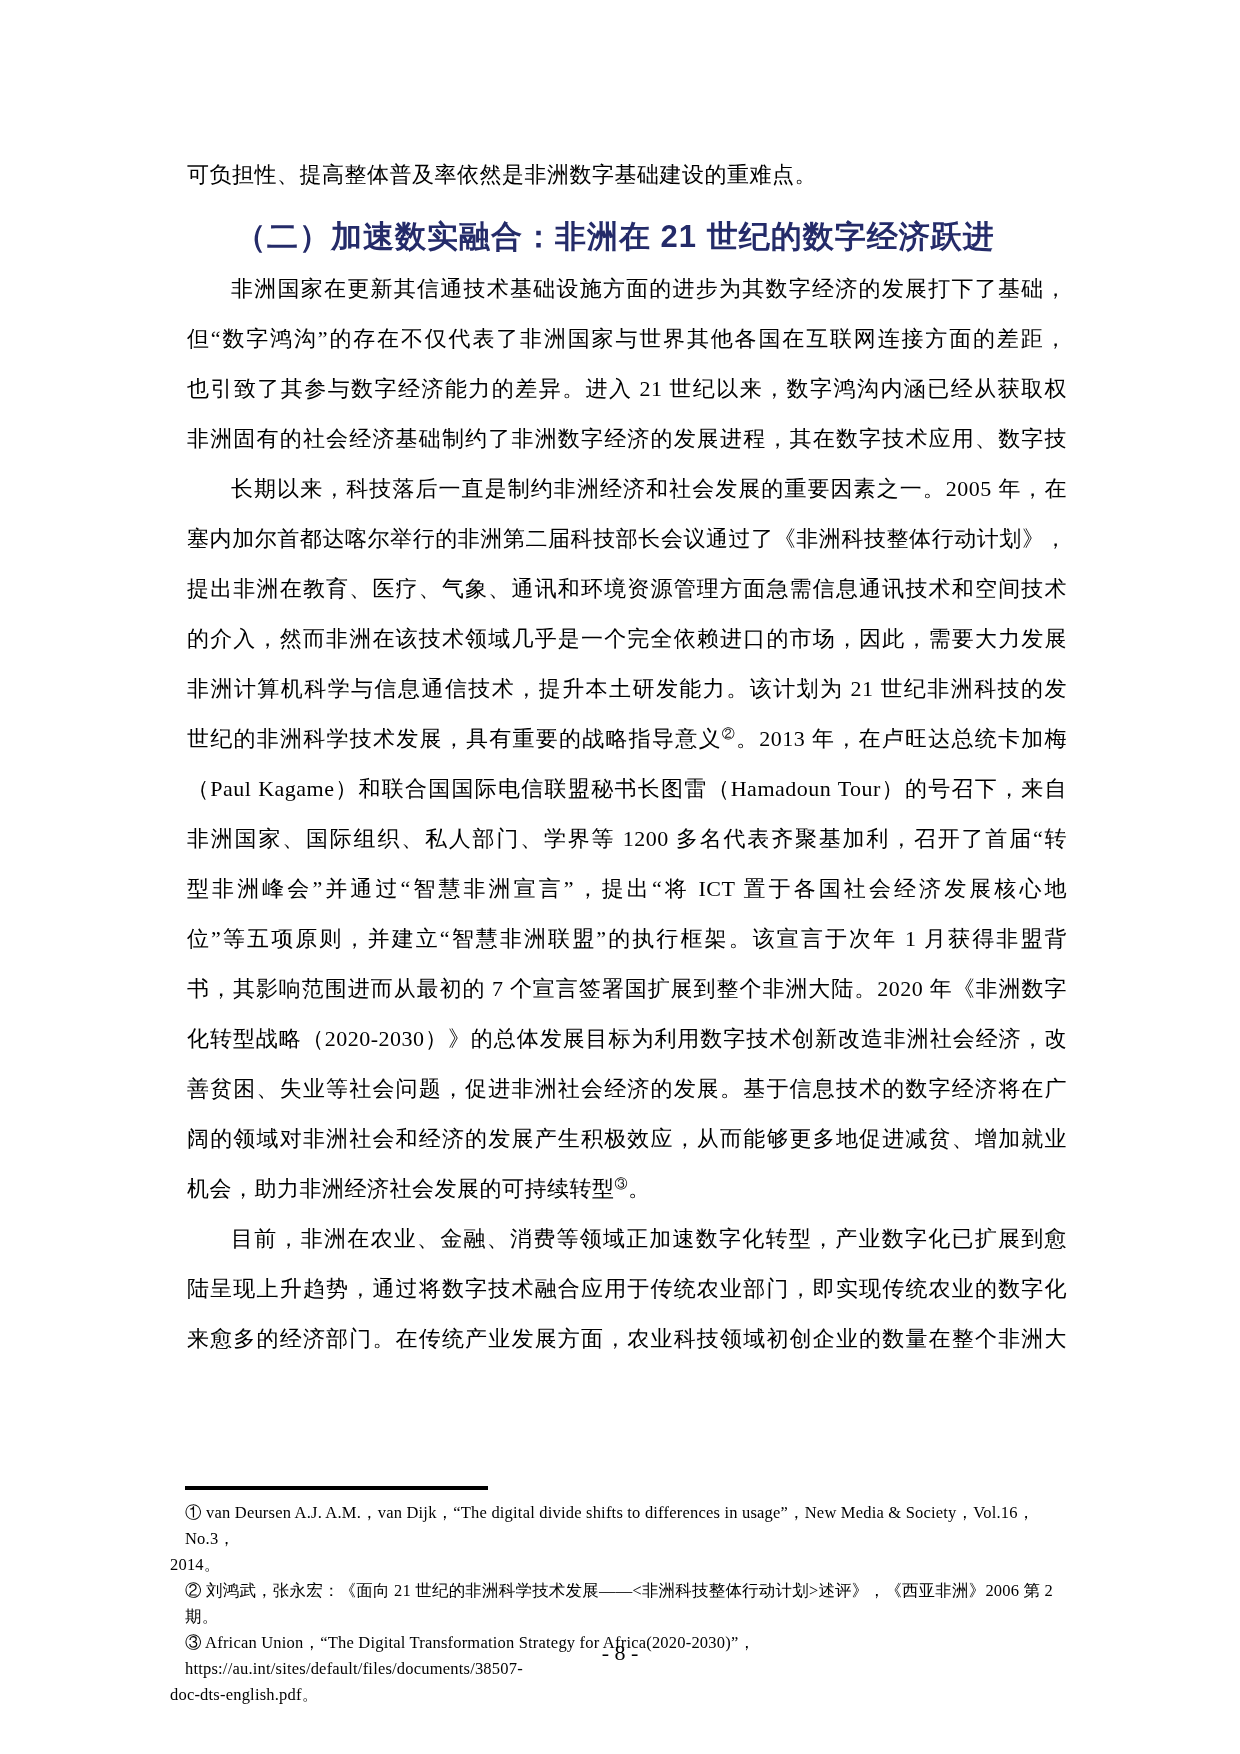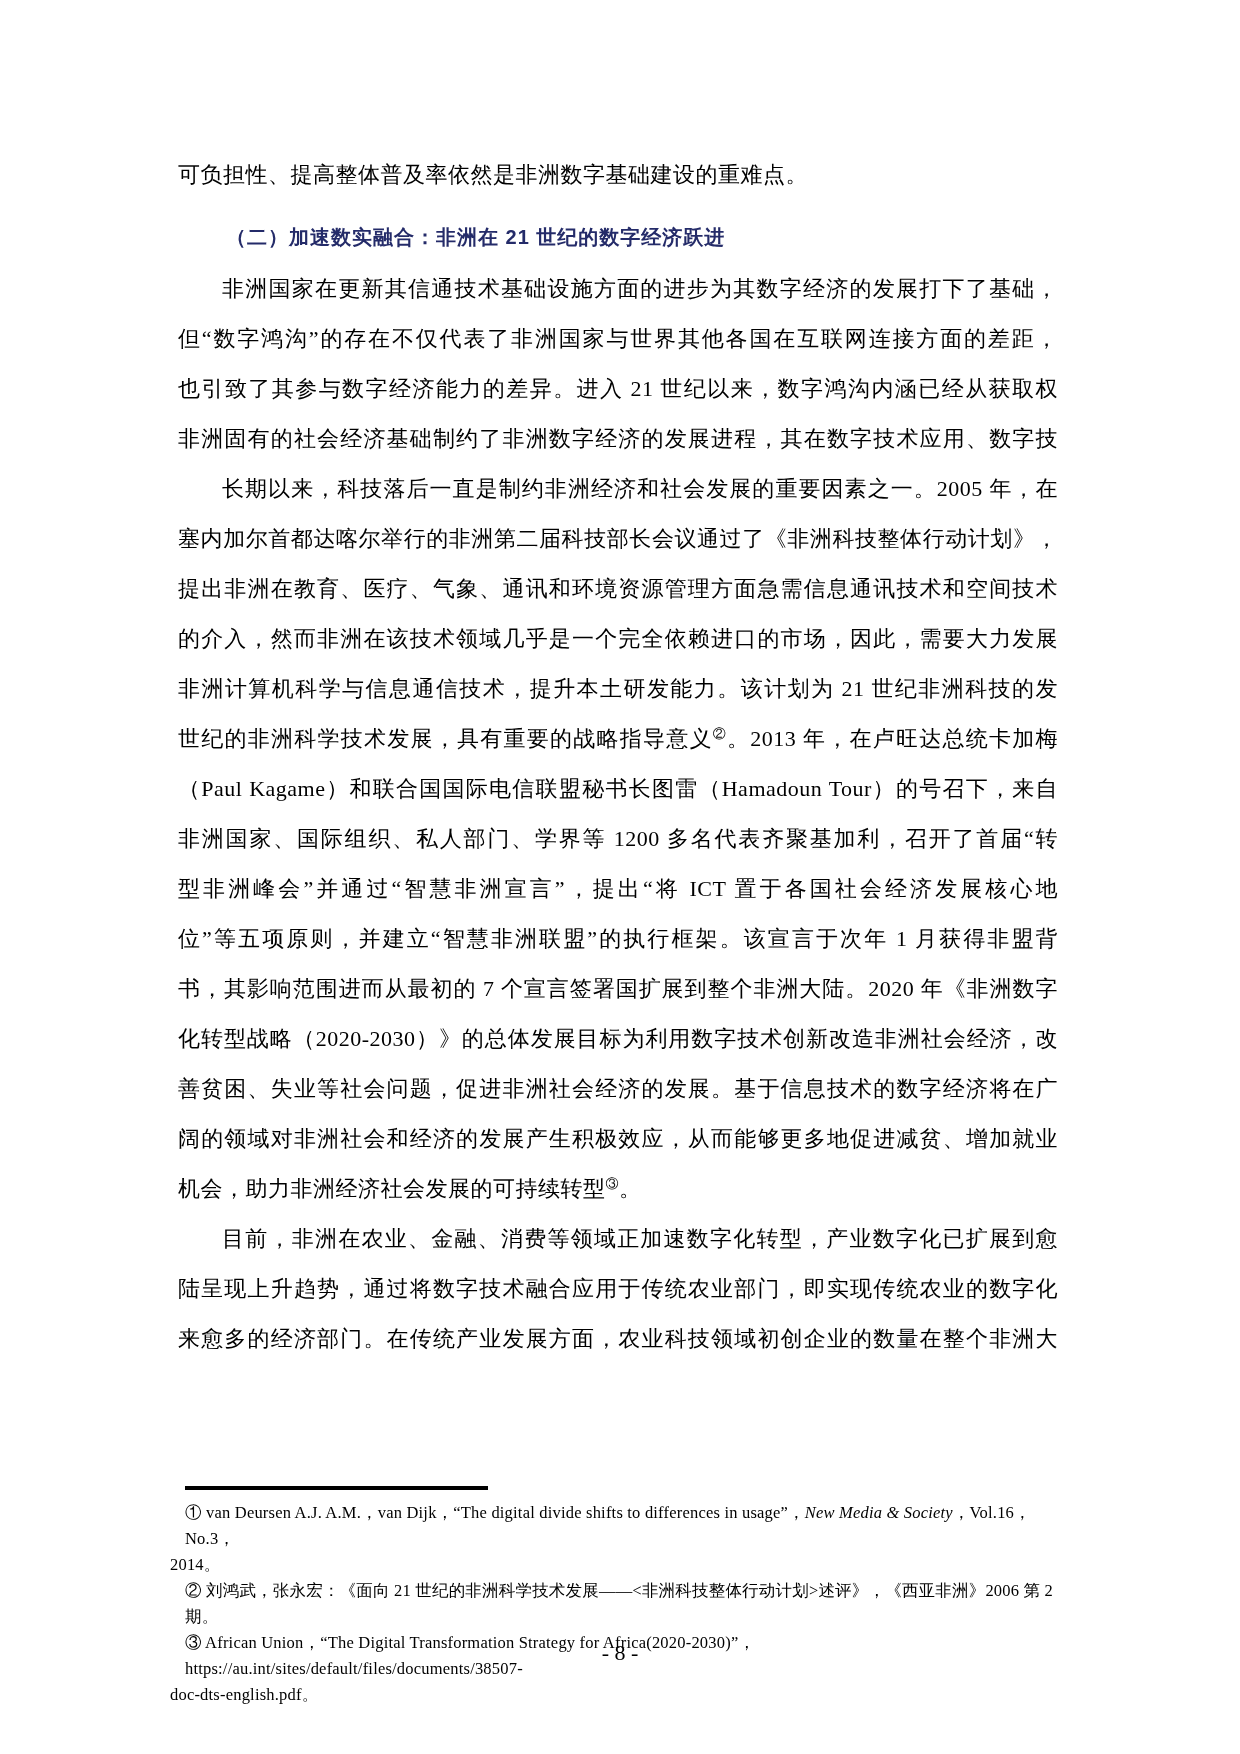--- a/index.html
+++ b/index.html
@@ -15,7 +15,7 @@
   }
   .body-block{
     position:absolute;
-    left:178px;
+    left:187px;
     width:880px;
     top:150px;
   }

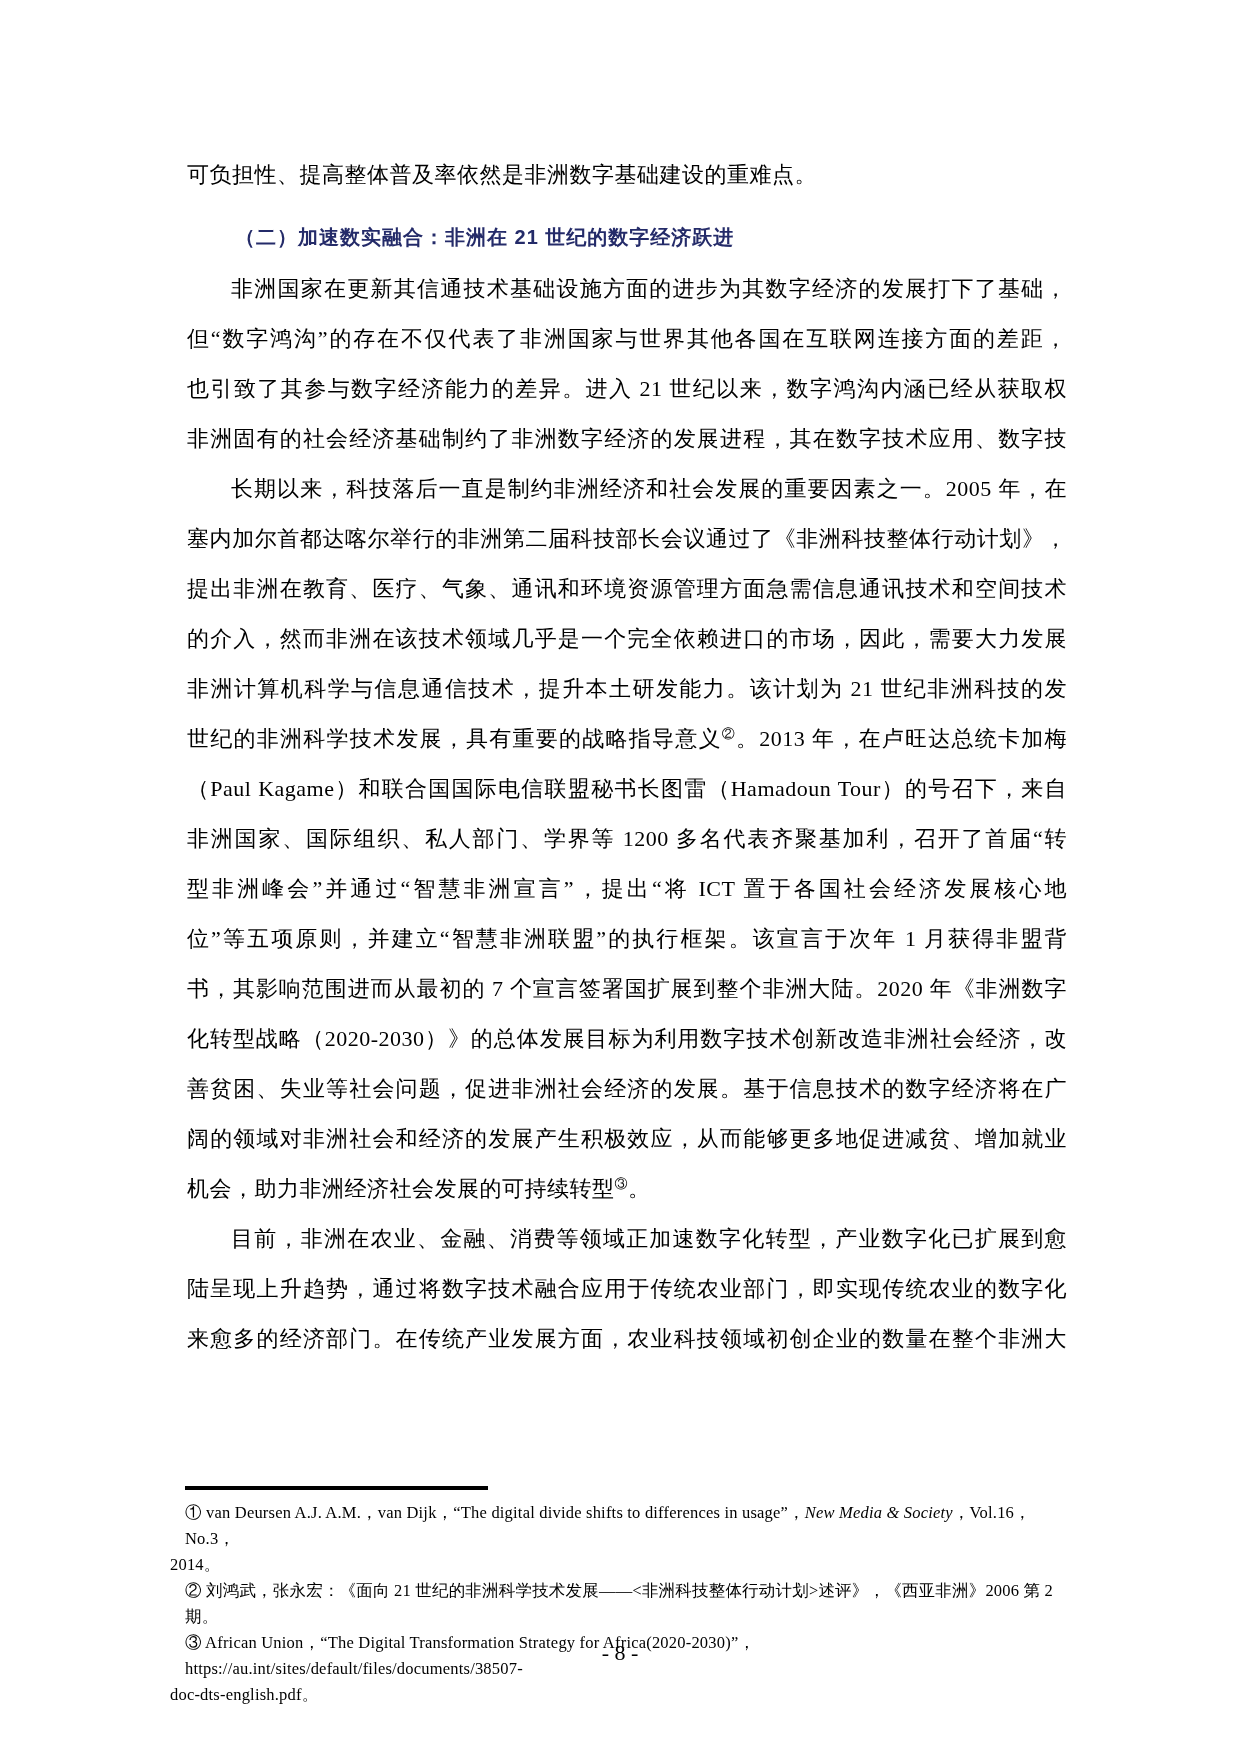--- a/index.html
+++ b/index.html
@@ -33,7 +33,7 @@
   .heading-line{
     font-family:"Liberation Sans","DejaVu Sans",sans-serif;
     font-weight:bold;
-    font-size:20px;
+    font-size:31px;
     line-height:50px;
     color:var(--heading-accent,#242b69);
     margin:12px 0 2px 48px;

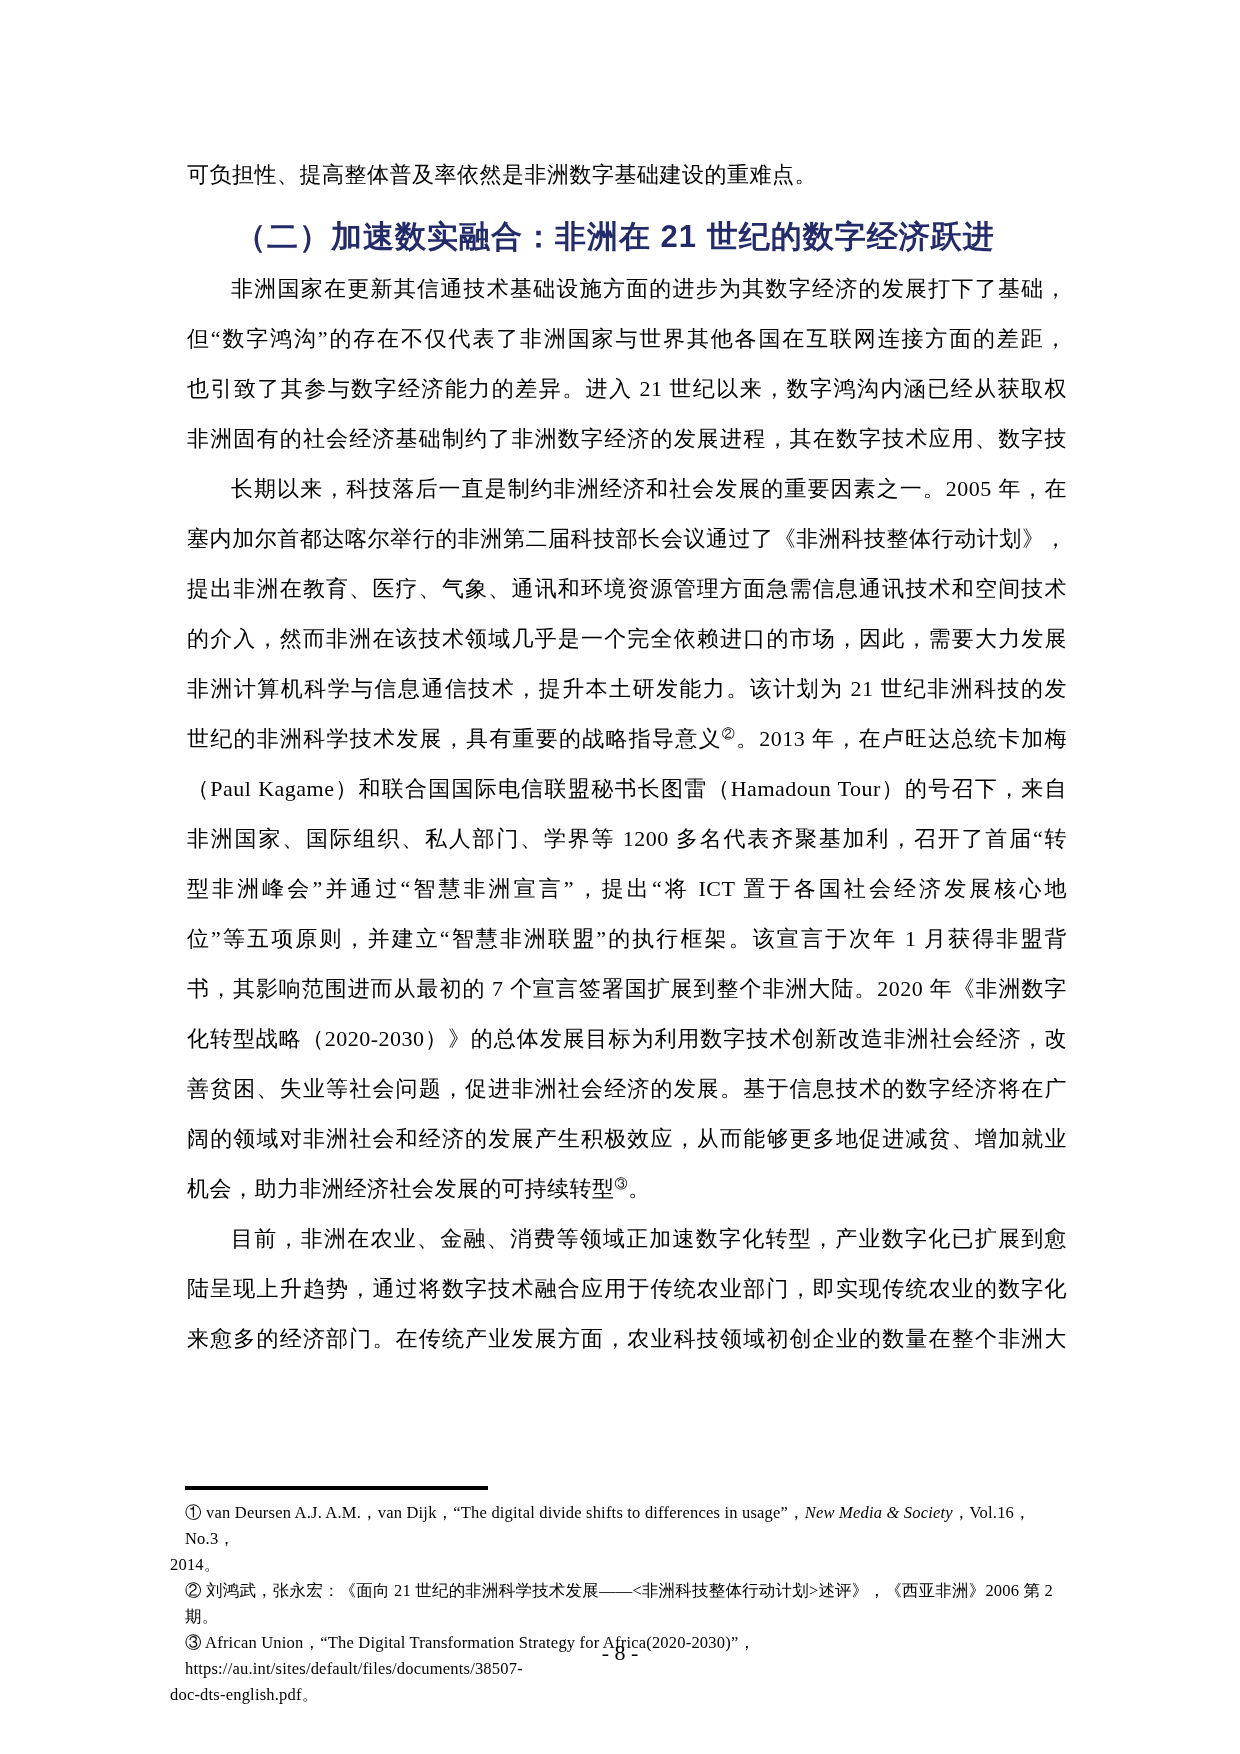--- a/index.html
+++ b/index.html
@@ -63,7 +63,7 @@
     letter-spacing:0.2px;
   }
   .fn-line.first{ padding-left:15px; }
-  .fn-line .it{ font-style:italic; }
+  .fn-line .it{ }
   .page-footer{
     position:absolute;
     left:0; right:0;

